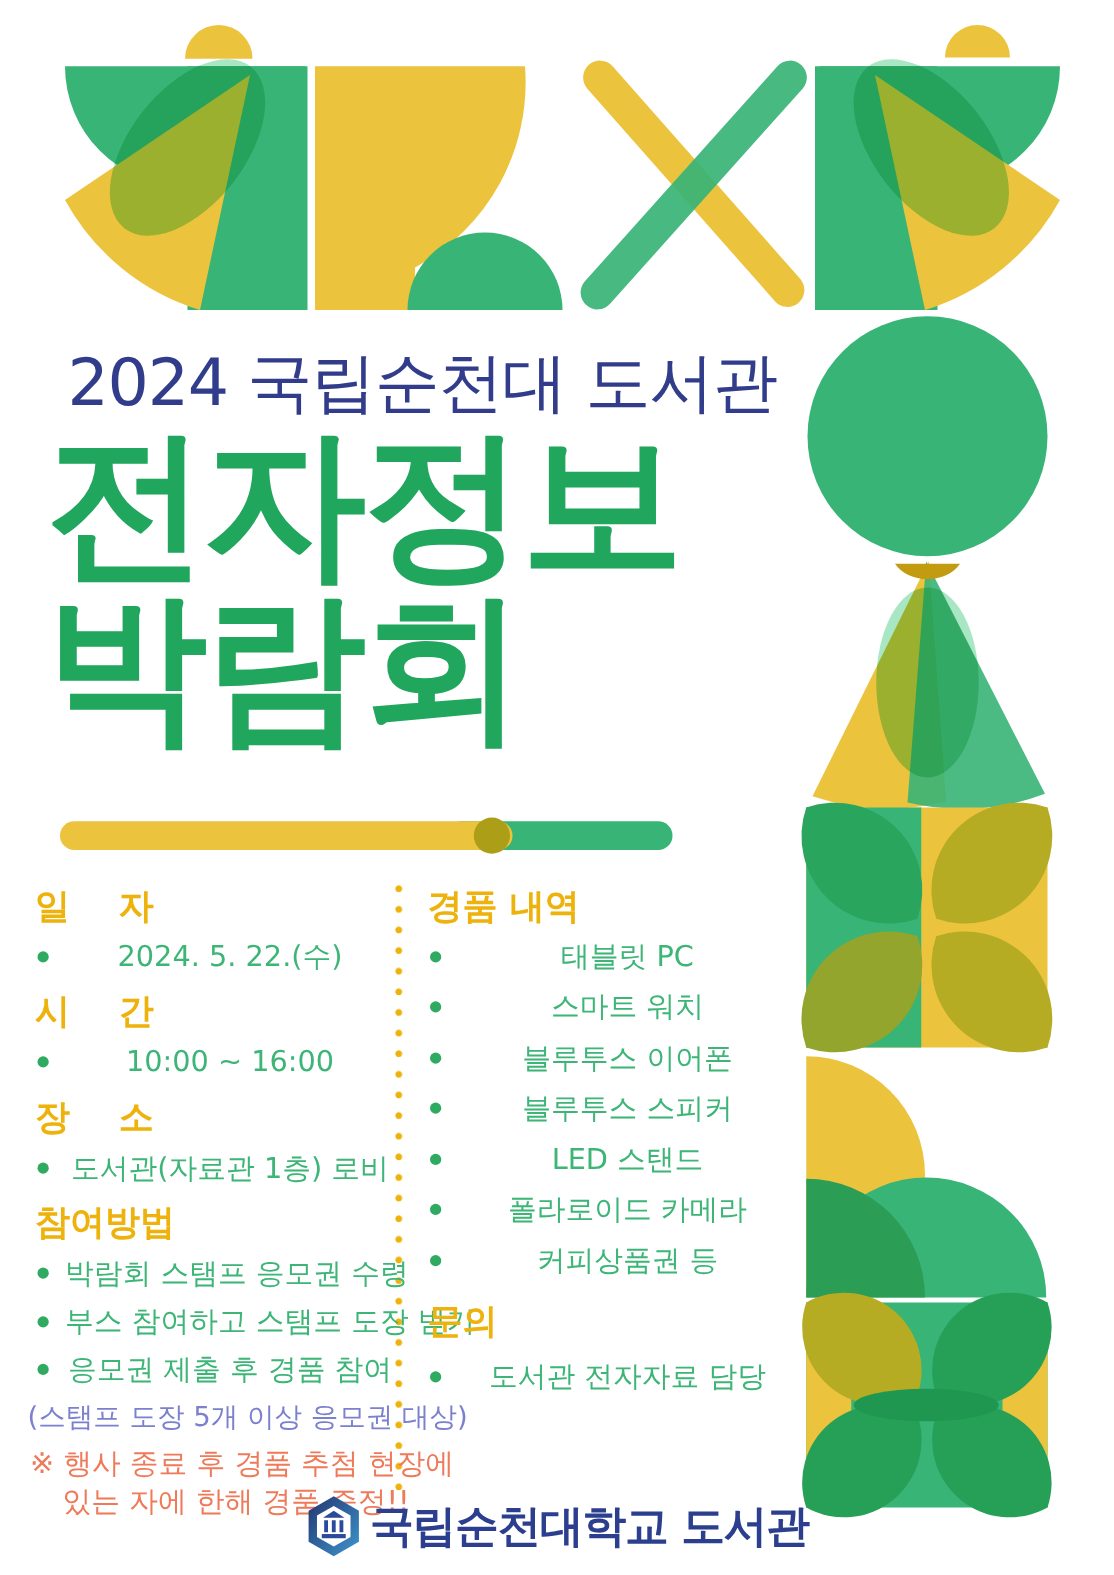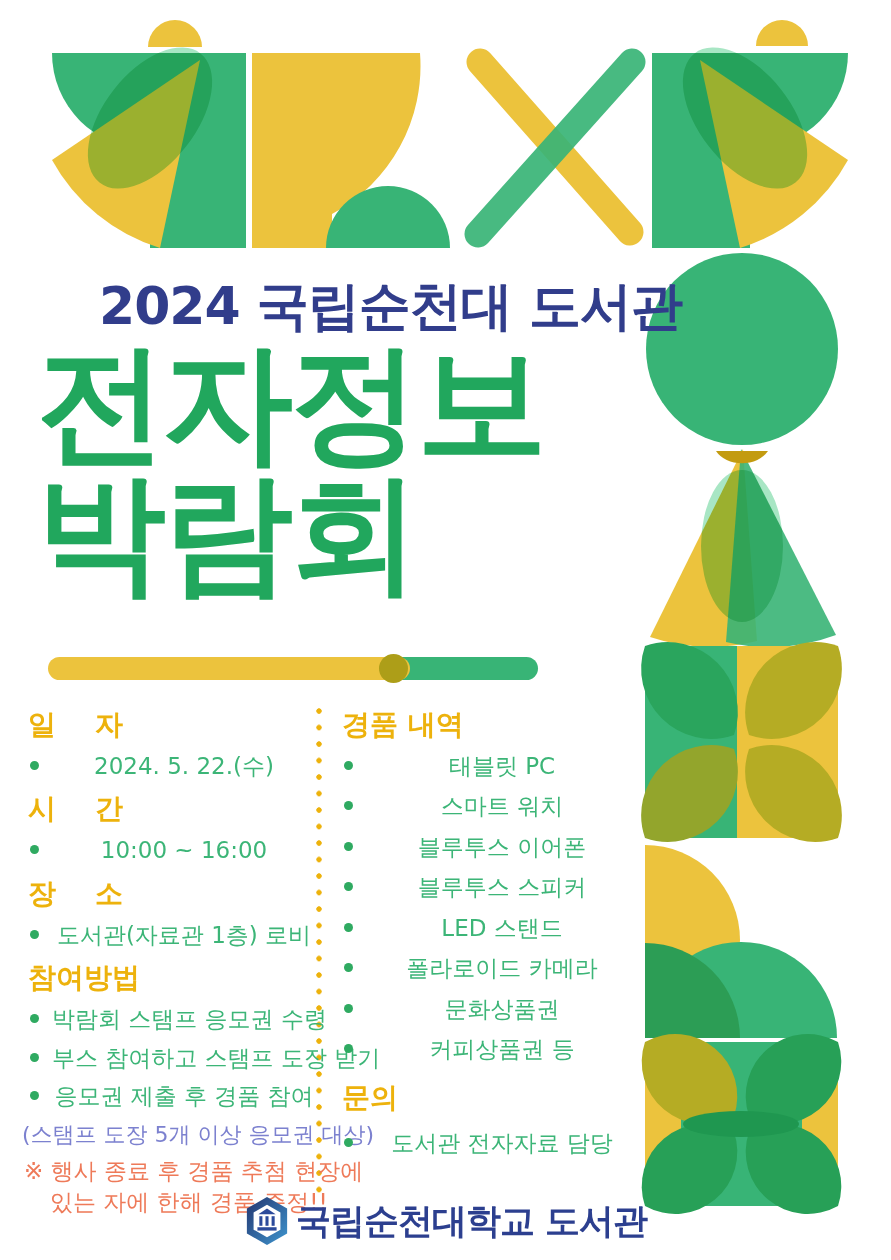--- a/index.html
+++ b/index.html
@@ -15,9 +15,8 @@
 
   .pretitle {
     position:absolute; left:54px; top:272px; width:600px;
-    font-size:52px; font-weight:700; color:#313d8b; letter-spacing:-1px;
+    font-size:52px; font-weight:400; color:#313d8b; letter-spacing:-1px;
     white-space:nowrap;
-    margin-left:45px;
   }
   .main-title {
     position:absolute; left:36px; top:338px; margin:0;

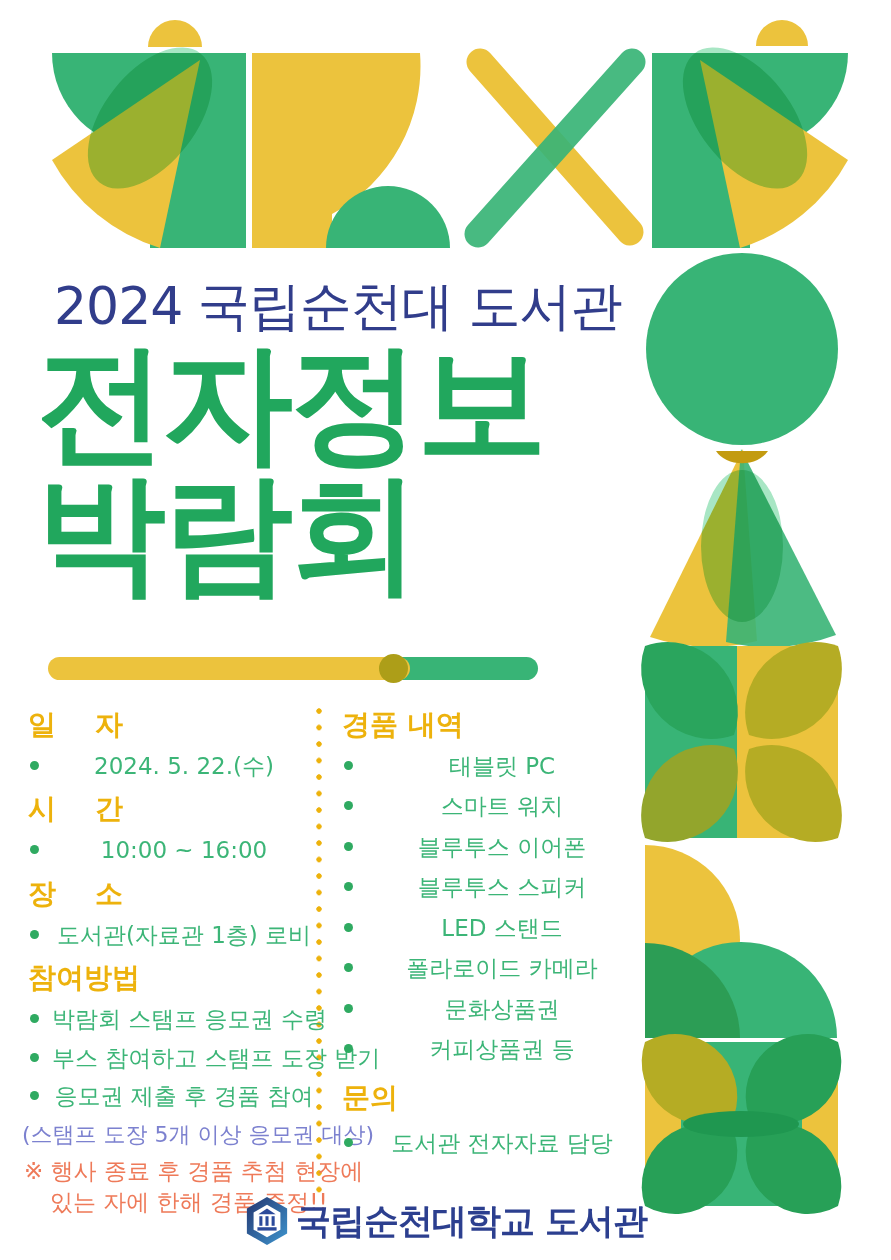--- a/index.html
+++ b/index.html
@@ -196,7 +196,6 @@
       <li>블루투스 스피커</li>
       <li>LED 스탠드</li>
       <li>폴라로이드 카메라</li>
-      <li>문화상품권</li>
       <li>커피상품권 등</li>
     </ul>
 

